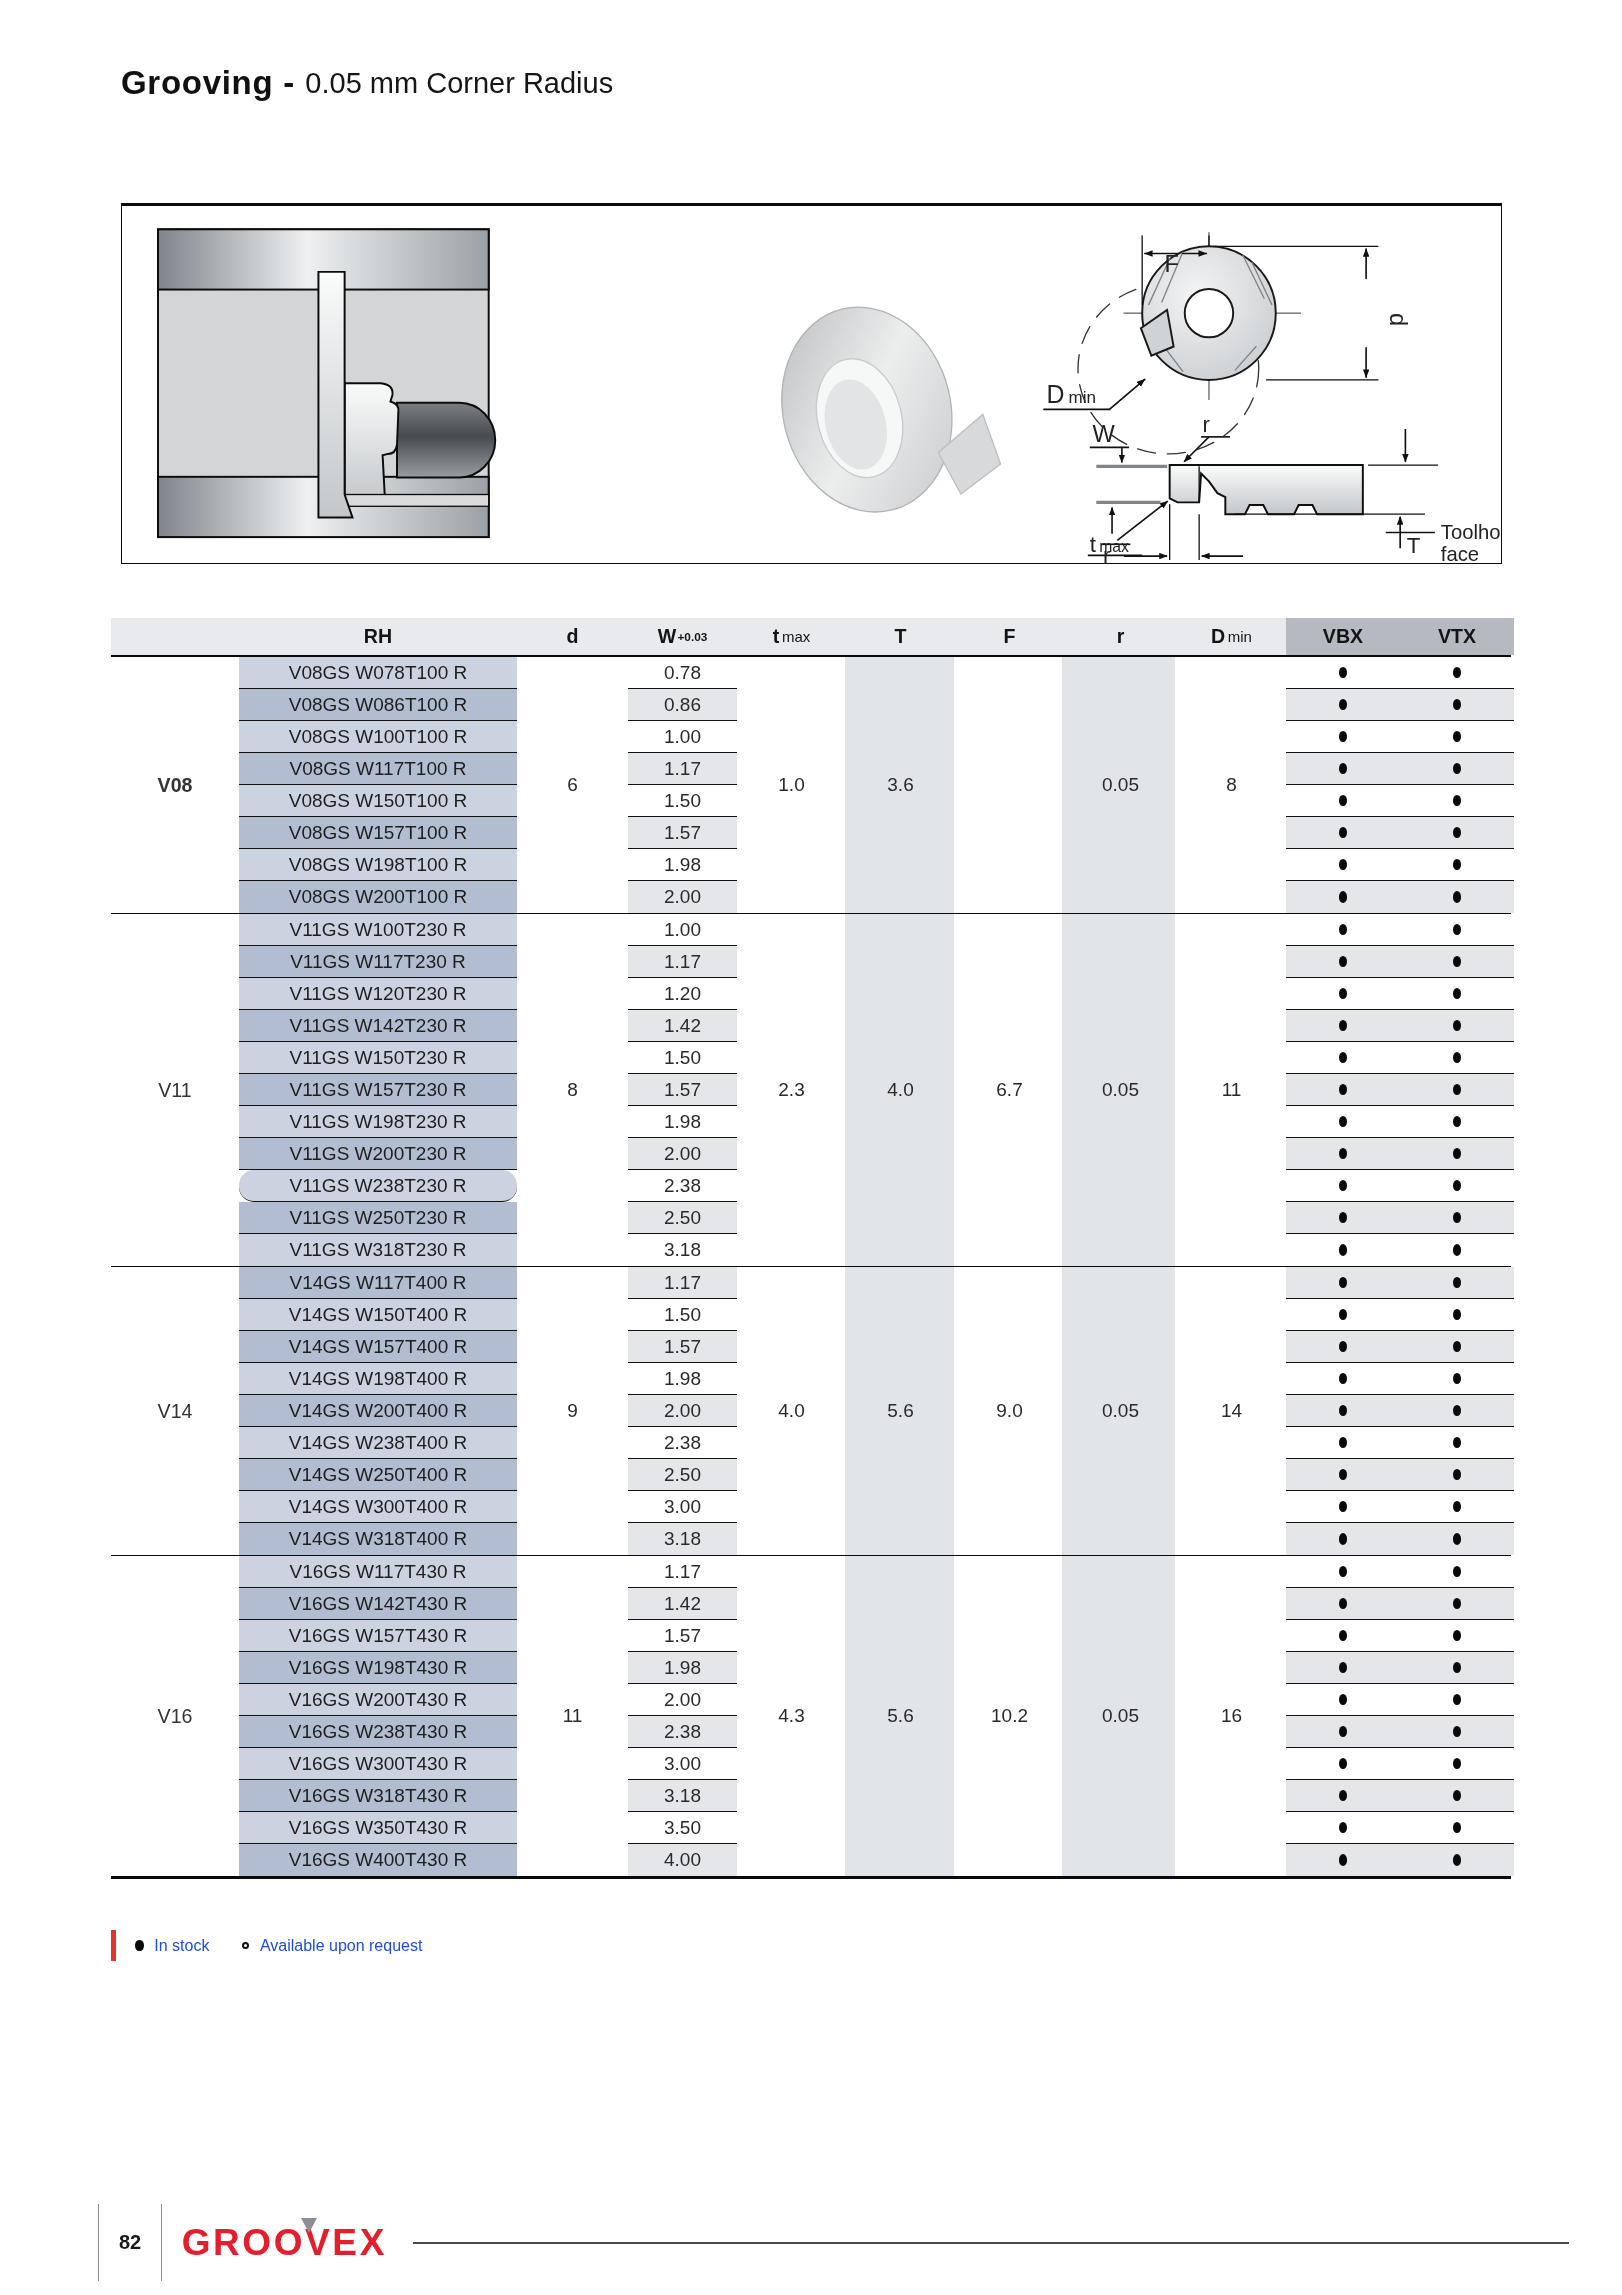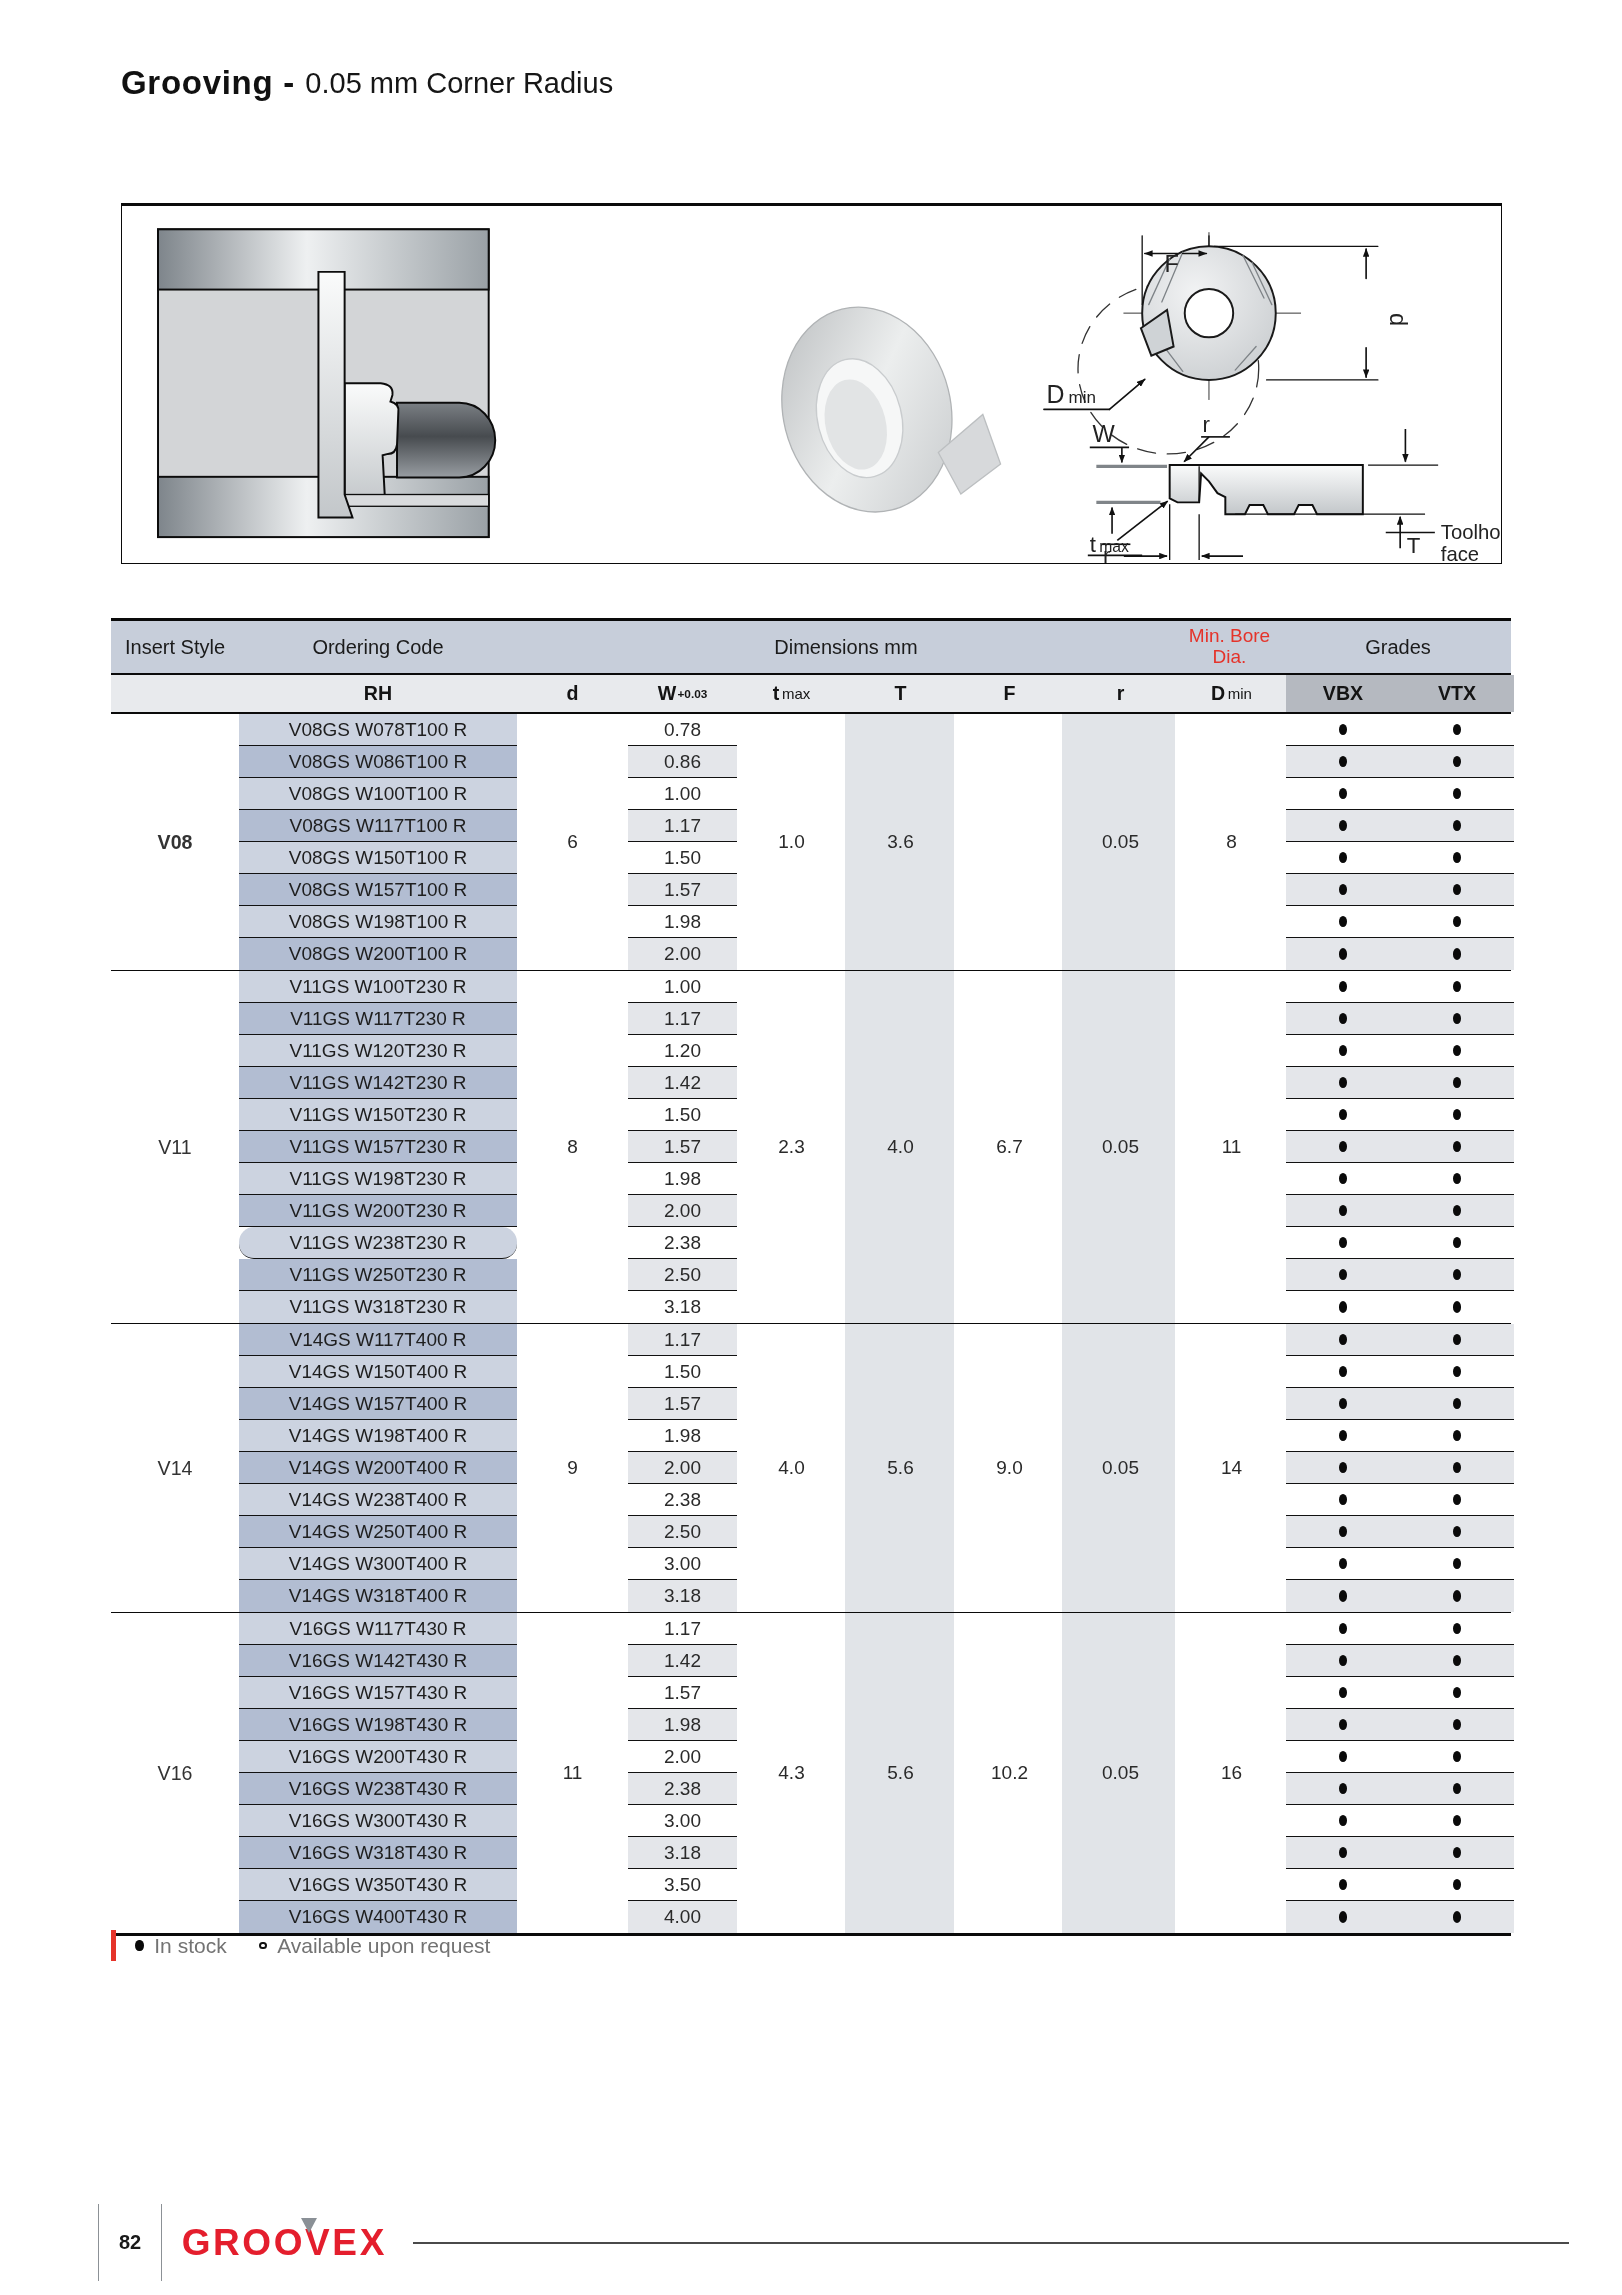--- a/index.html
+++ b/index.html
@@ -199,16 +199,6 @@
 </div>
 
 <div class="tbl">
-  <div class="h1">
-    <div class="cell">Insert Style</div>
-    <div class="cell">Ordering Code</div>
-    <div class="cell">Dimensions mm</div>
-    <div class="cell">
-      <div class="minbore"><span>Min. Bore</span><br>
-      <span>Dia.</span></div>
-    </div>
-    <div class="cell">Grades</div>
-  </div>
 
   <div class="h2">
     <div class="cell"></div>

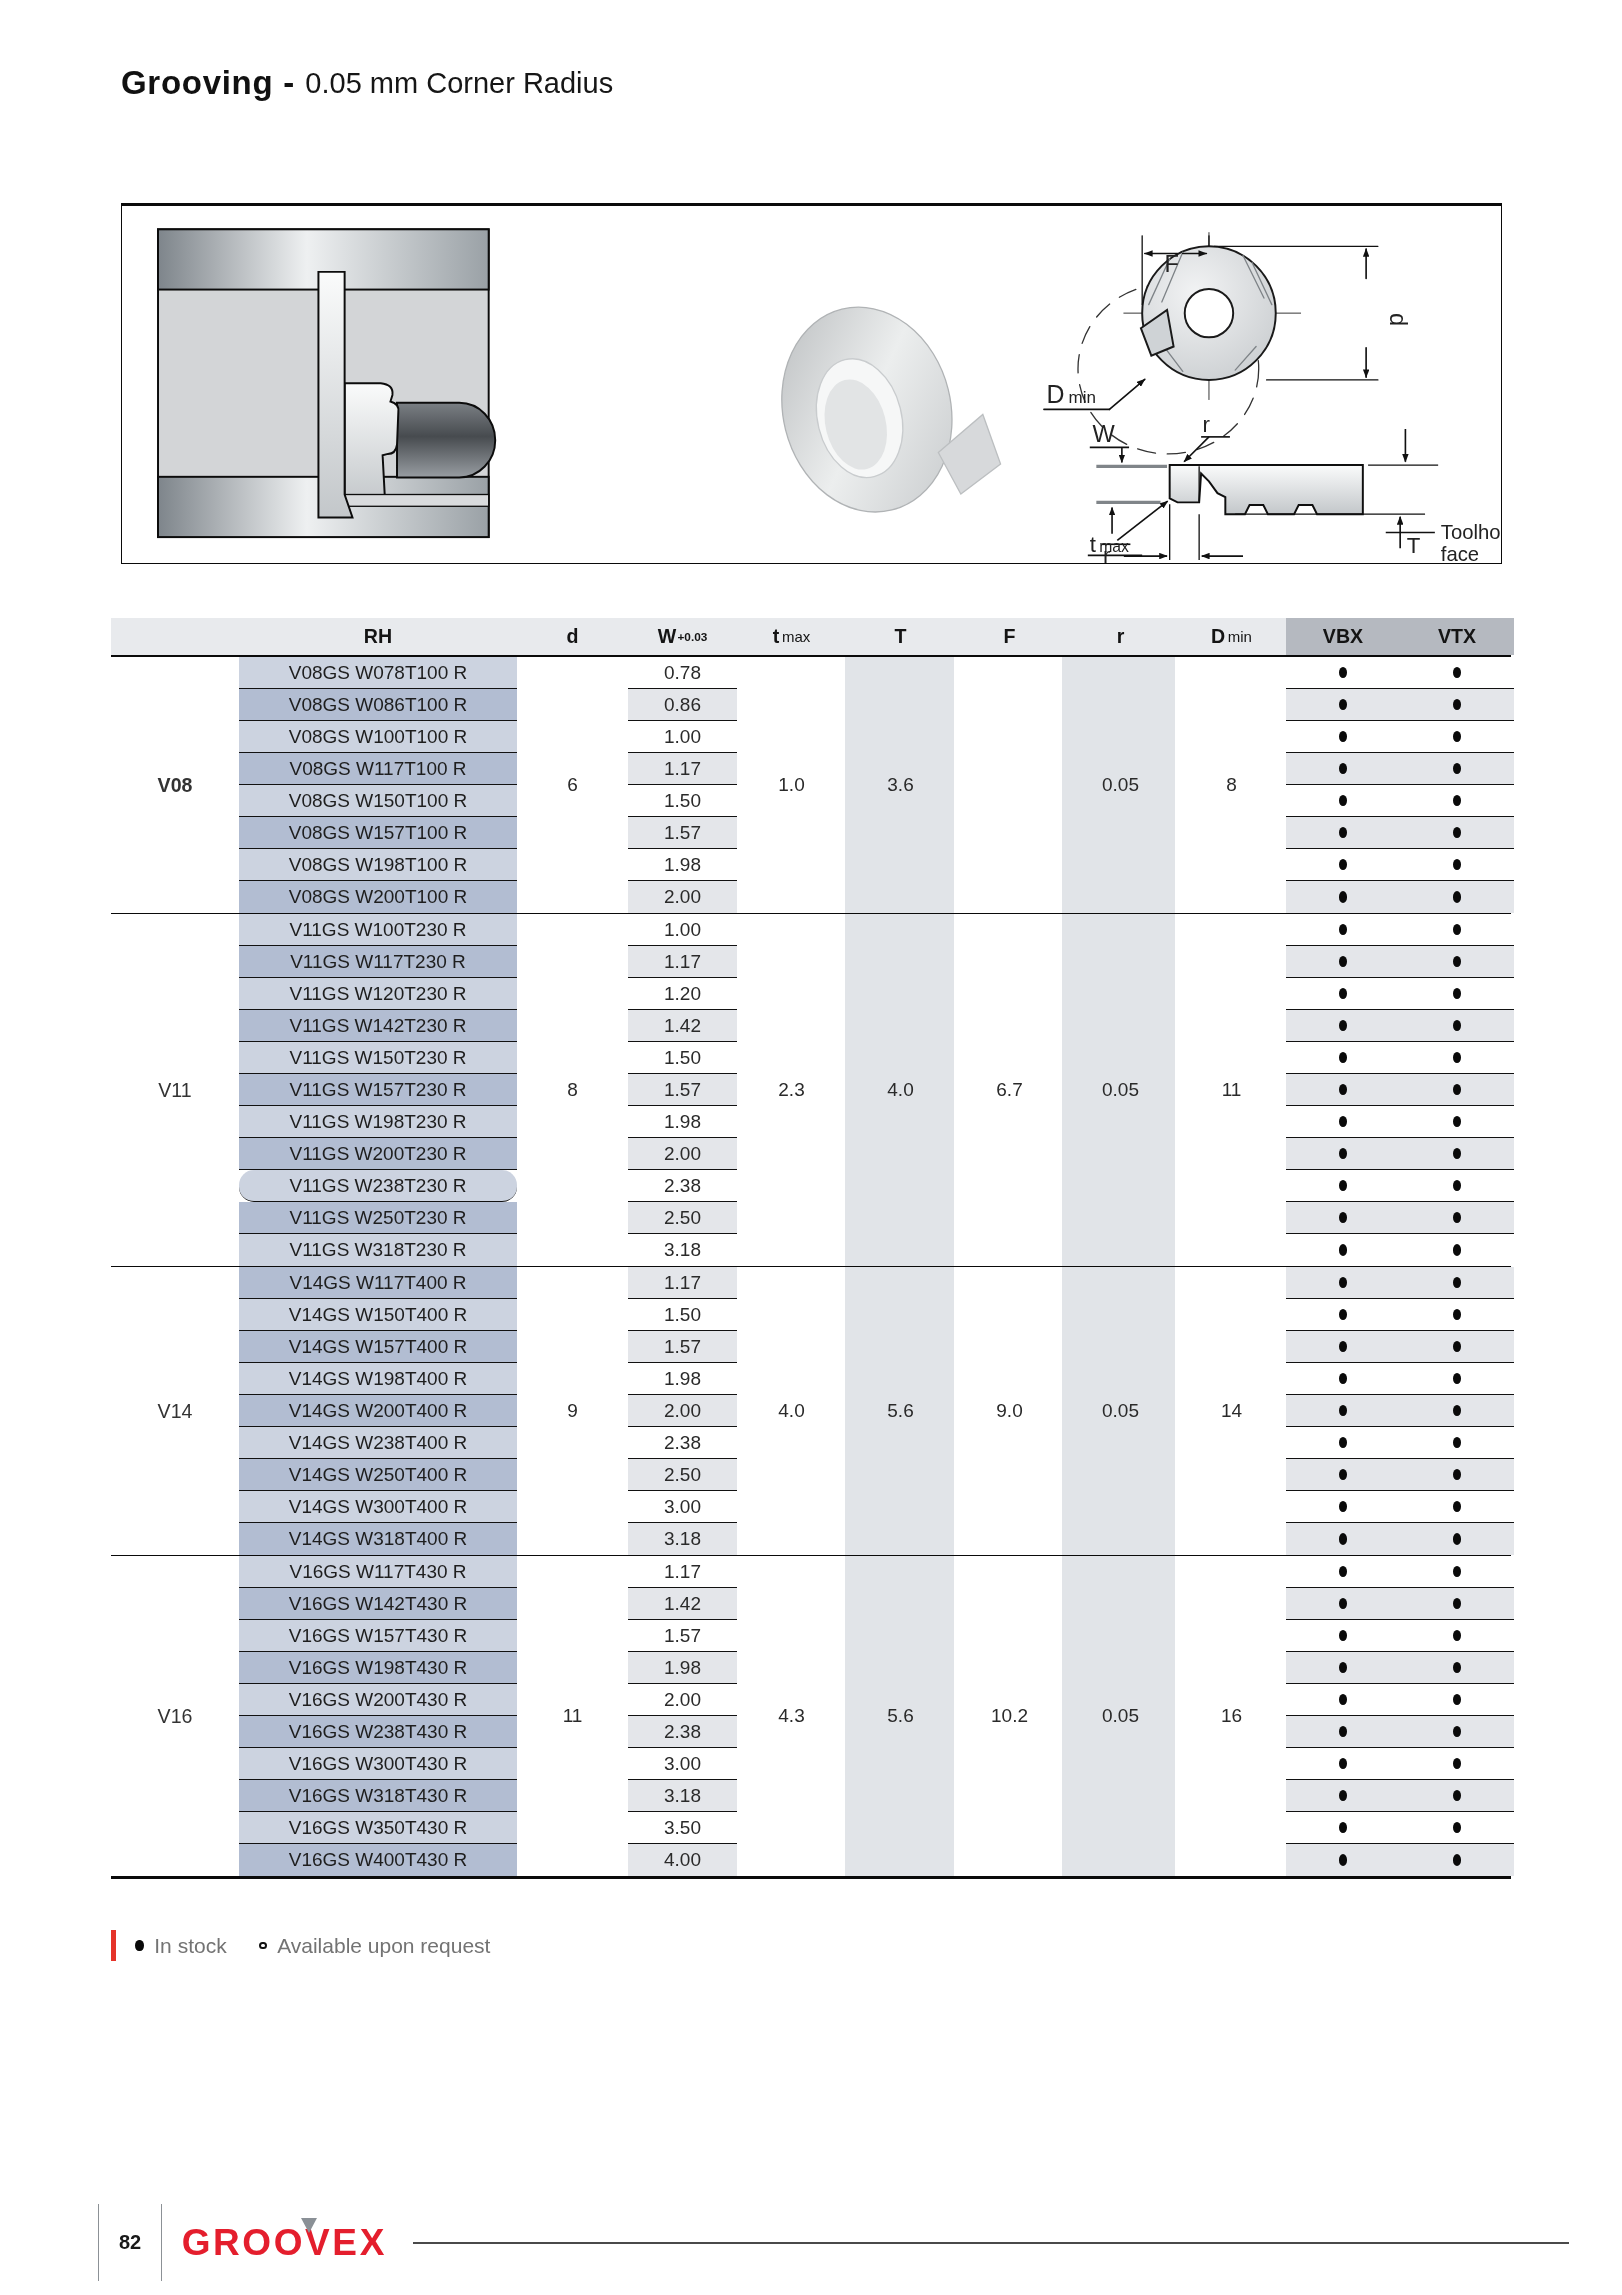--- a/index.html
+++ b/index.html
@@ -56,7 +56,7 @@
   
   .legend{position:absolute;left:111px;top:1930px;display:flex;align-items:center;gap:10.5px;}
   .redbar{width:4.6px;height:31px;background:var(--red);margin-right:9.2px;}
-  .legend .txt{font-size:21px;color:#737373;}
+  .legend .txt{font-size:16px;color:#1d4ed8;}
   .legend .gap{width:11.8px;}
   
   .footer{position:absolute;left:98px;right:54px;top:2204px;display:flex;align-items:center;}

